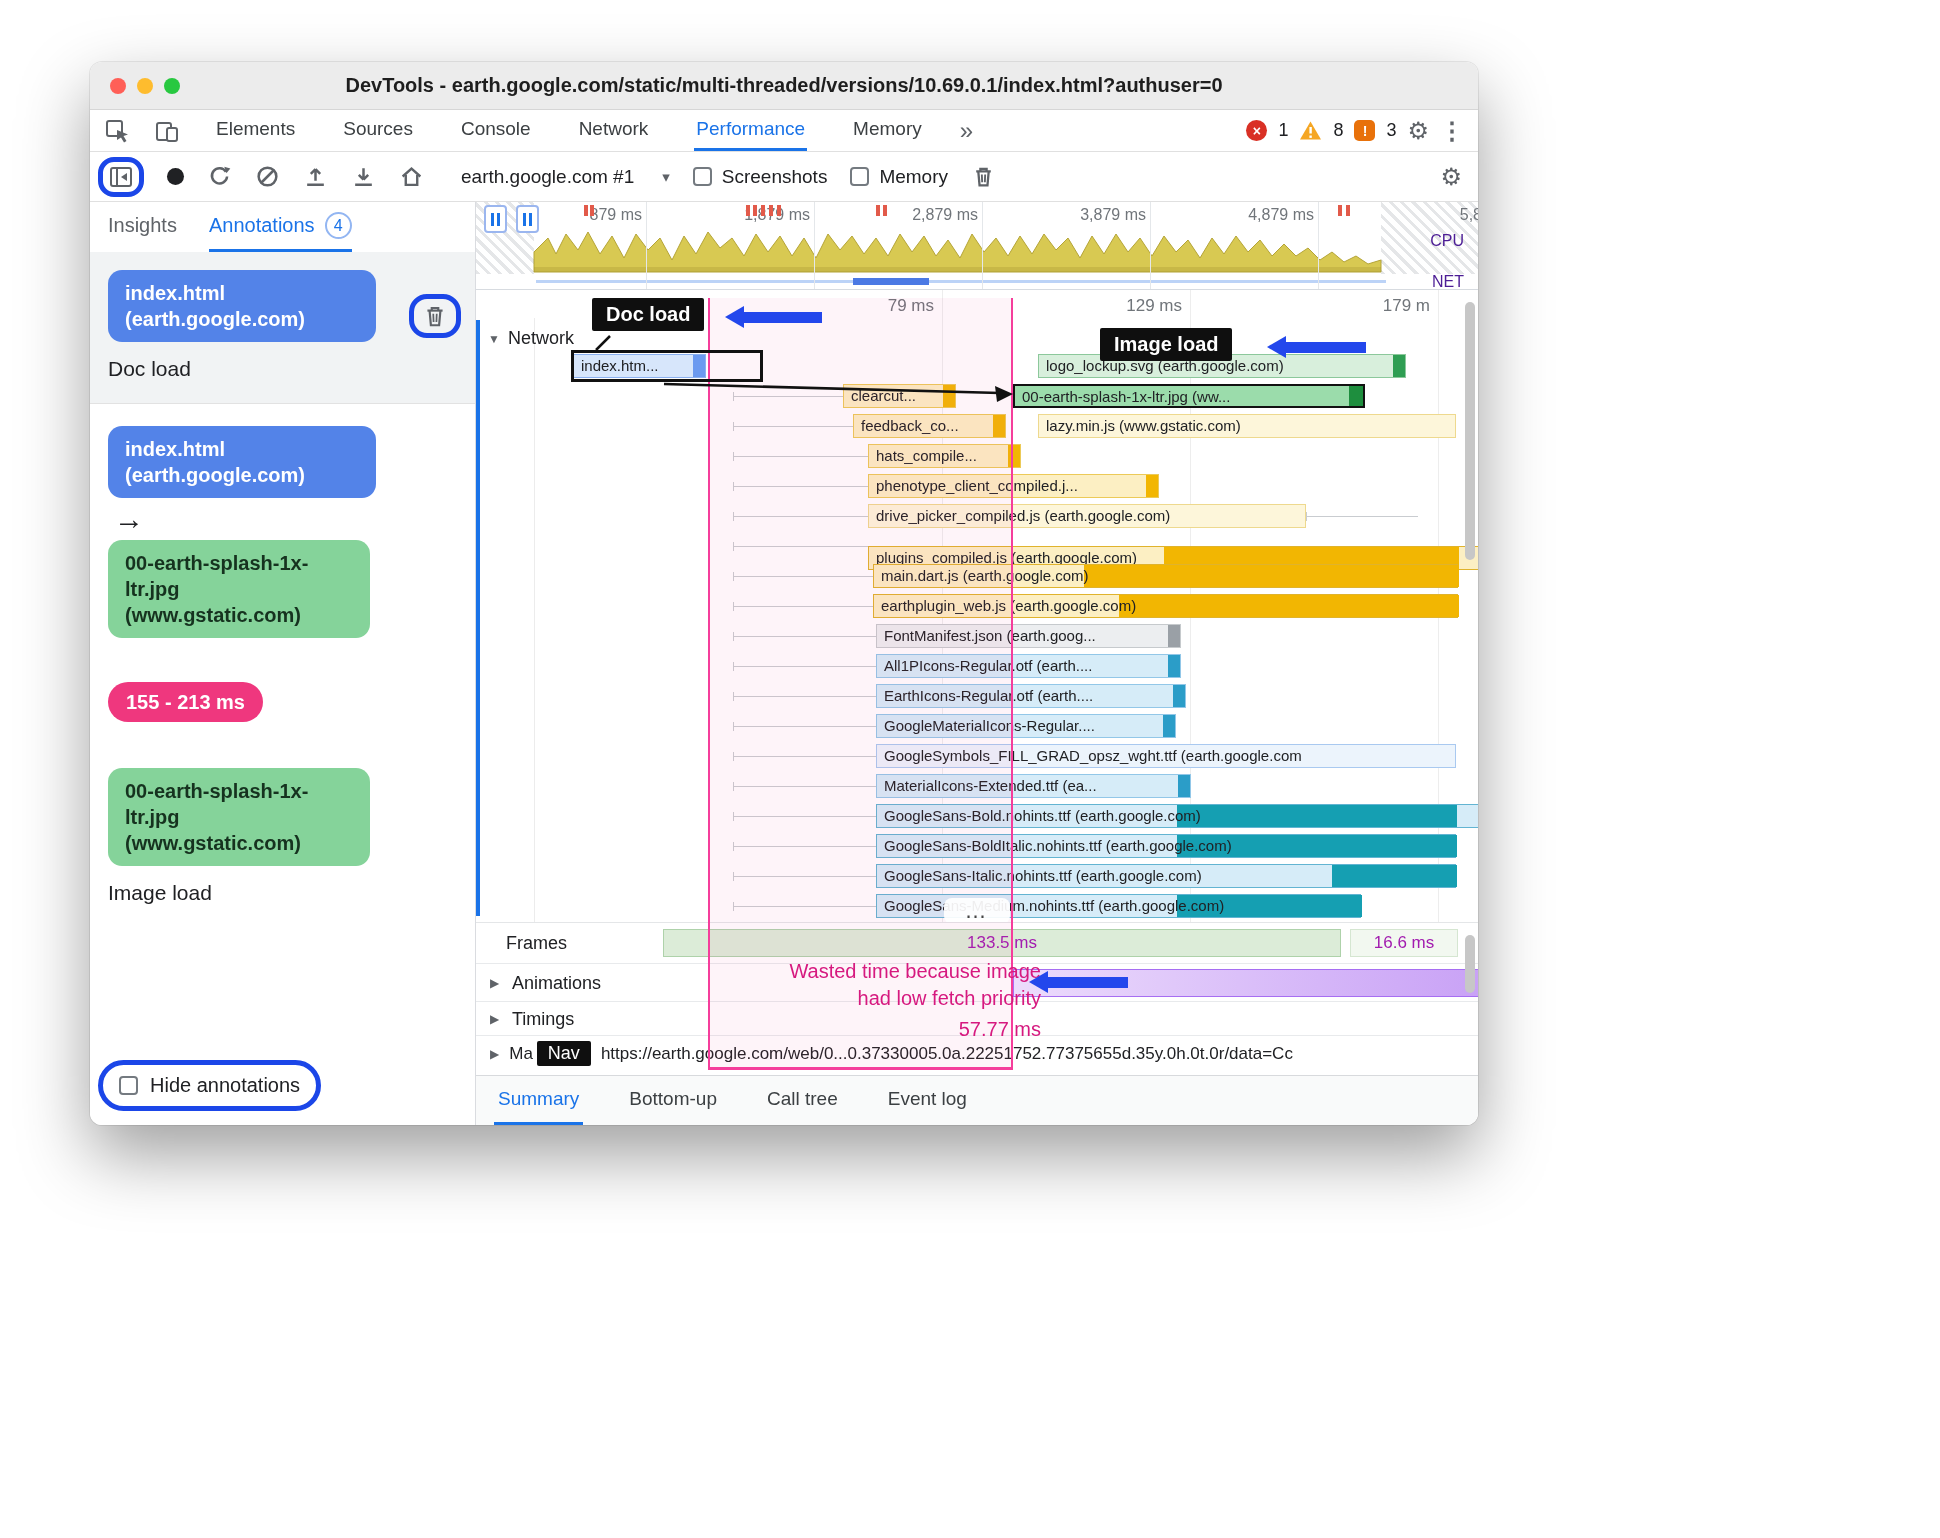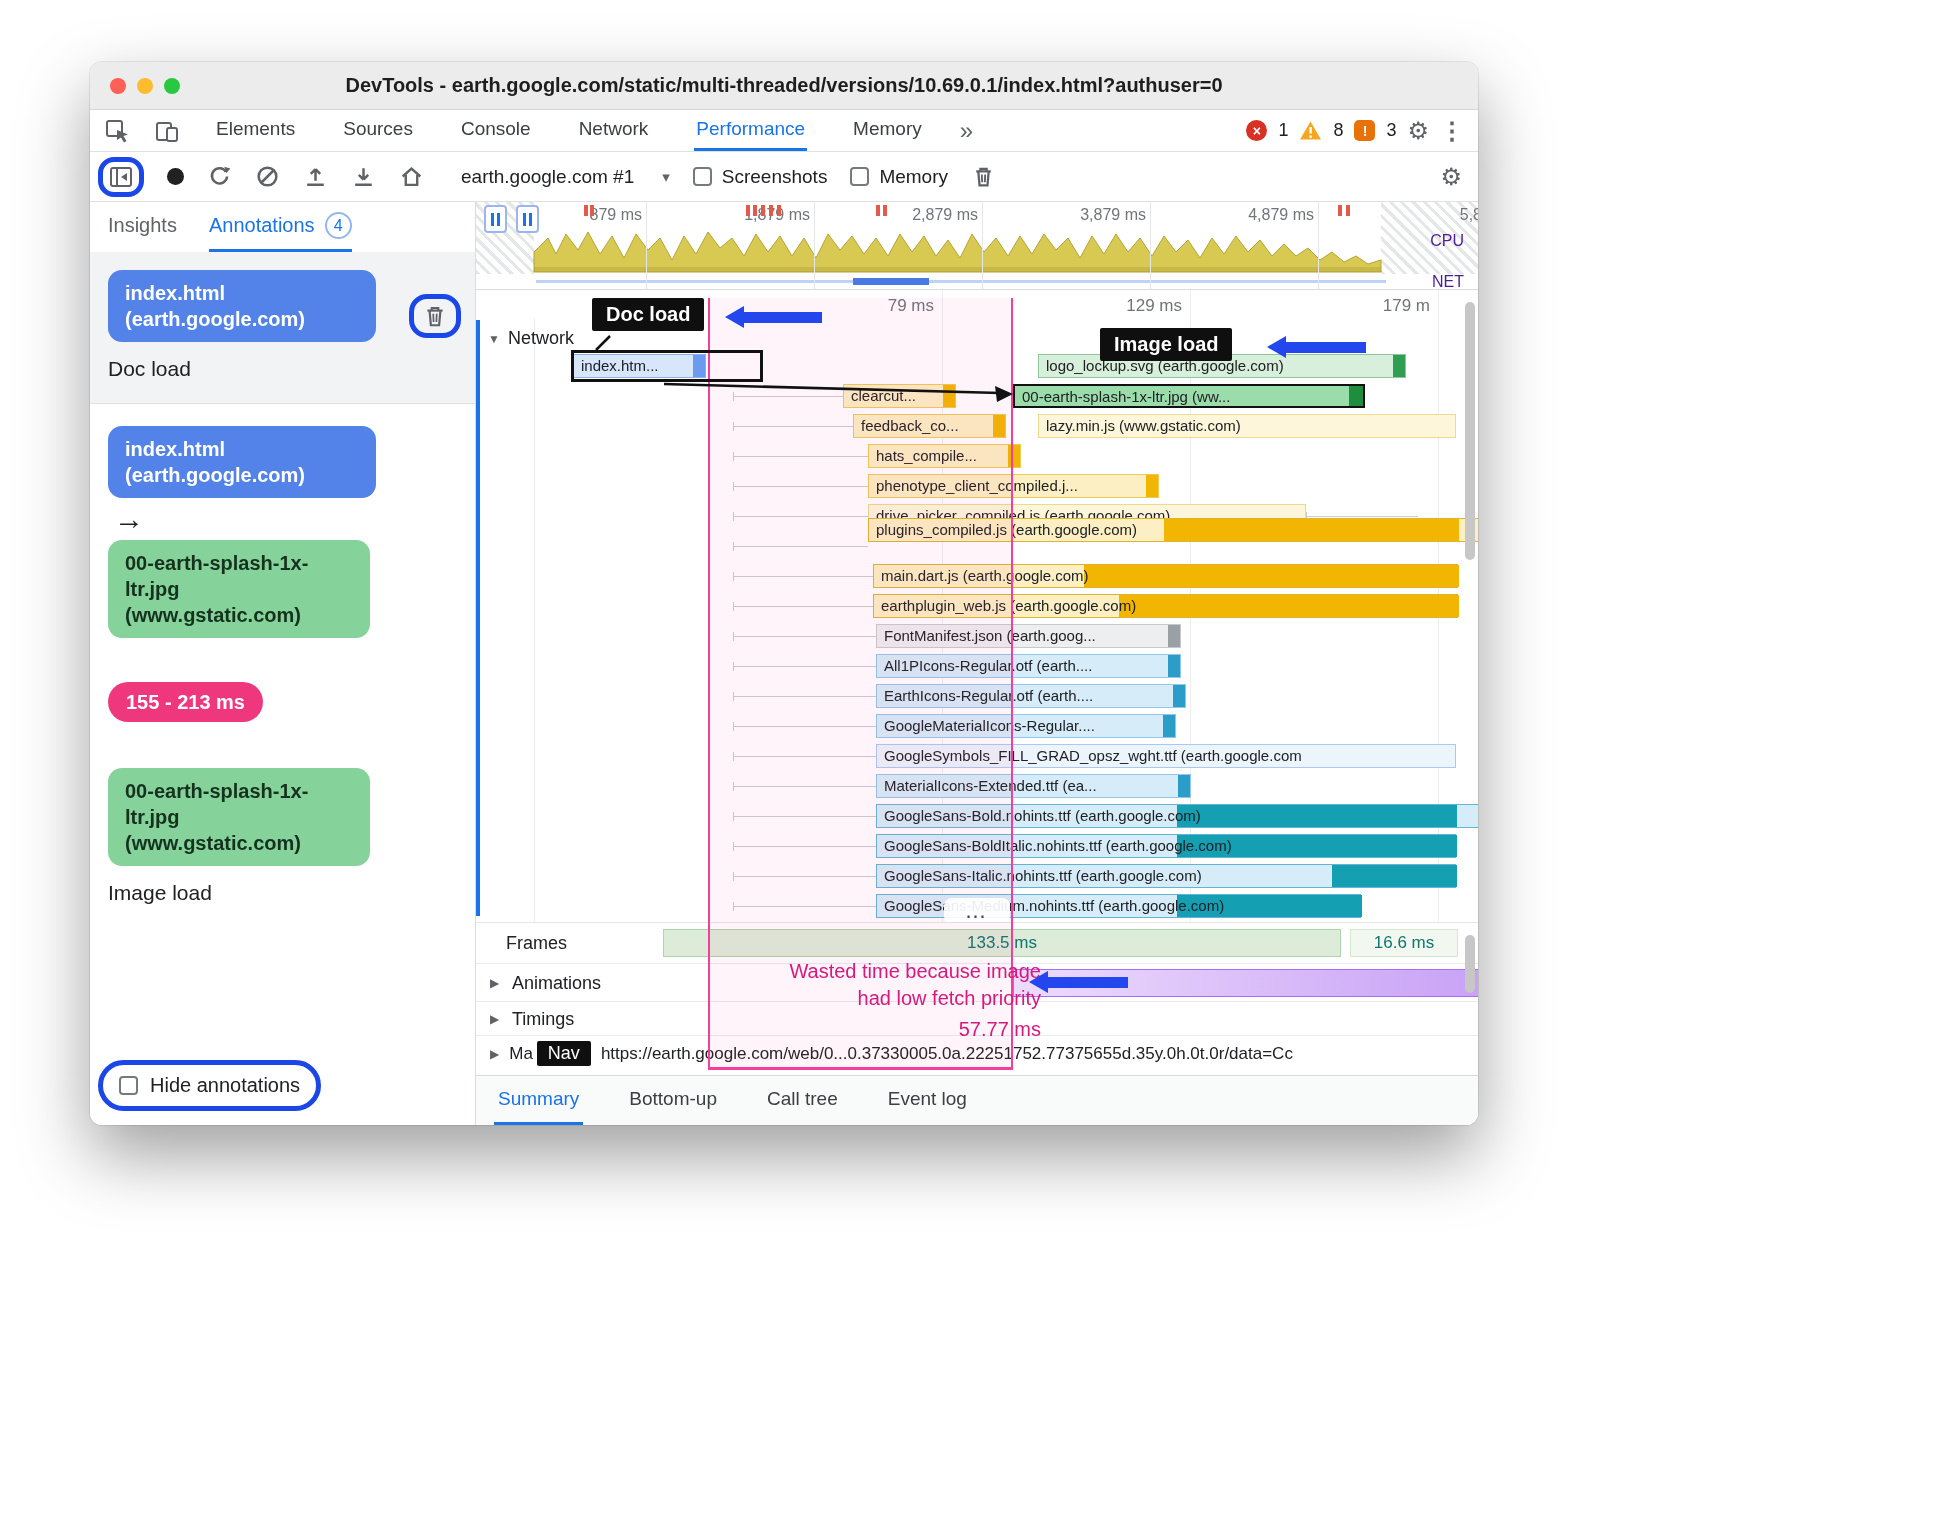--- a/index.html
+++ b/index.html
@@ -391,7 +391,7 @@
               <div class="req-label">drive_picker_compiled.js (earth.google.com)</div>
             </div>
             <div class="lead" style="left: 257px; top: 256px; width: 135px;"></div>
-            <div class="req s2" style="left: 392px; top: 228px; width: 666px;">
+            <div class="req s2" style="left: 392px; top: 256px; width: 666px;">
               <div class="solid" style="left: 295px; width: 295px;"></div>
               <div class="req-label">plugins_compiled.js (earth.google.com)</div>
             </div>

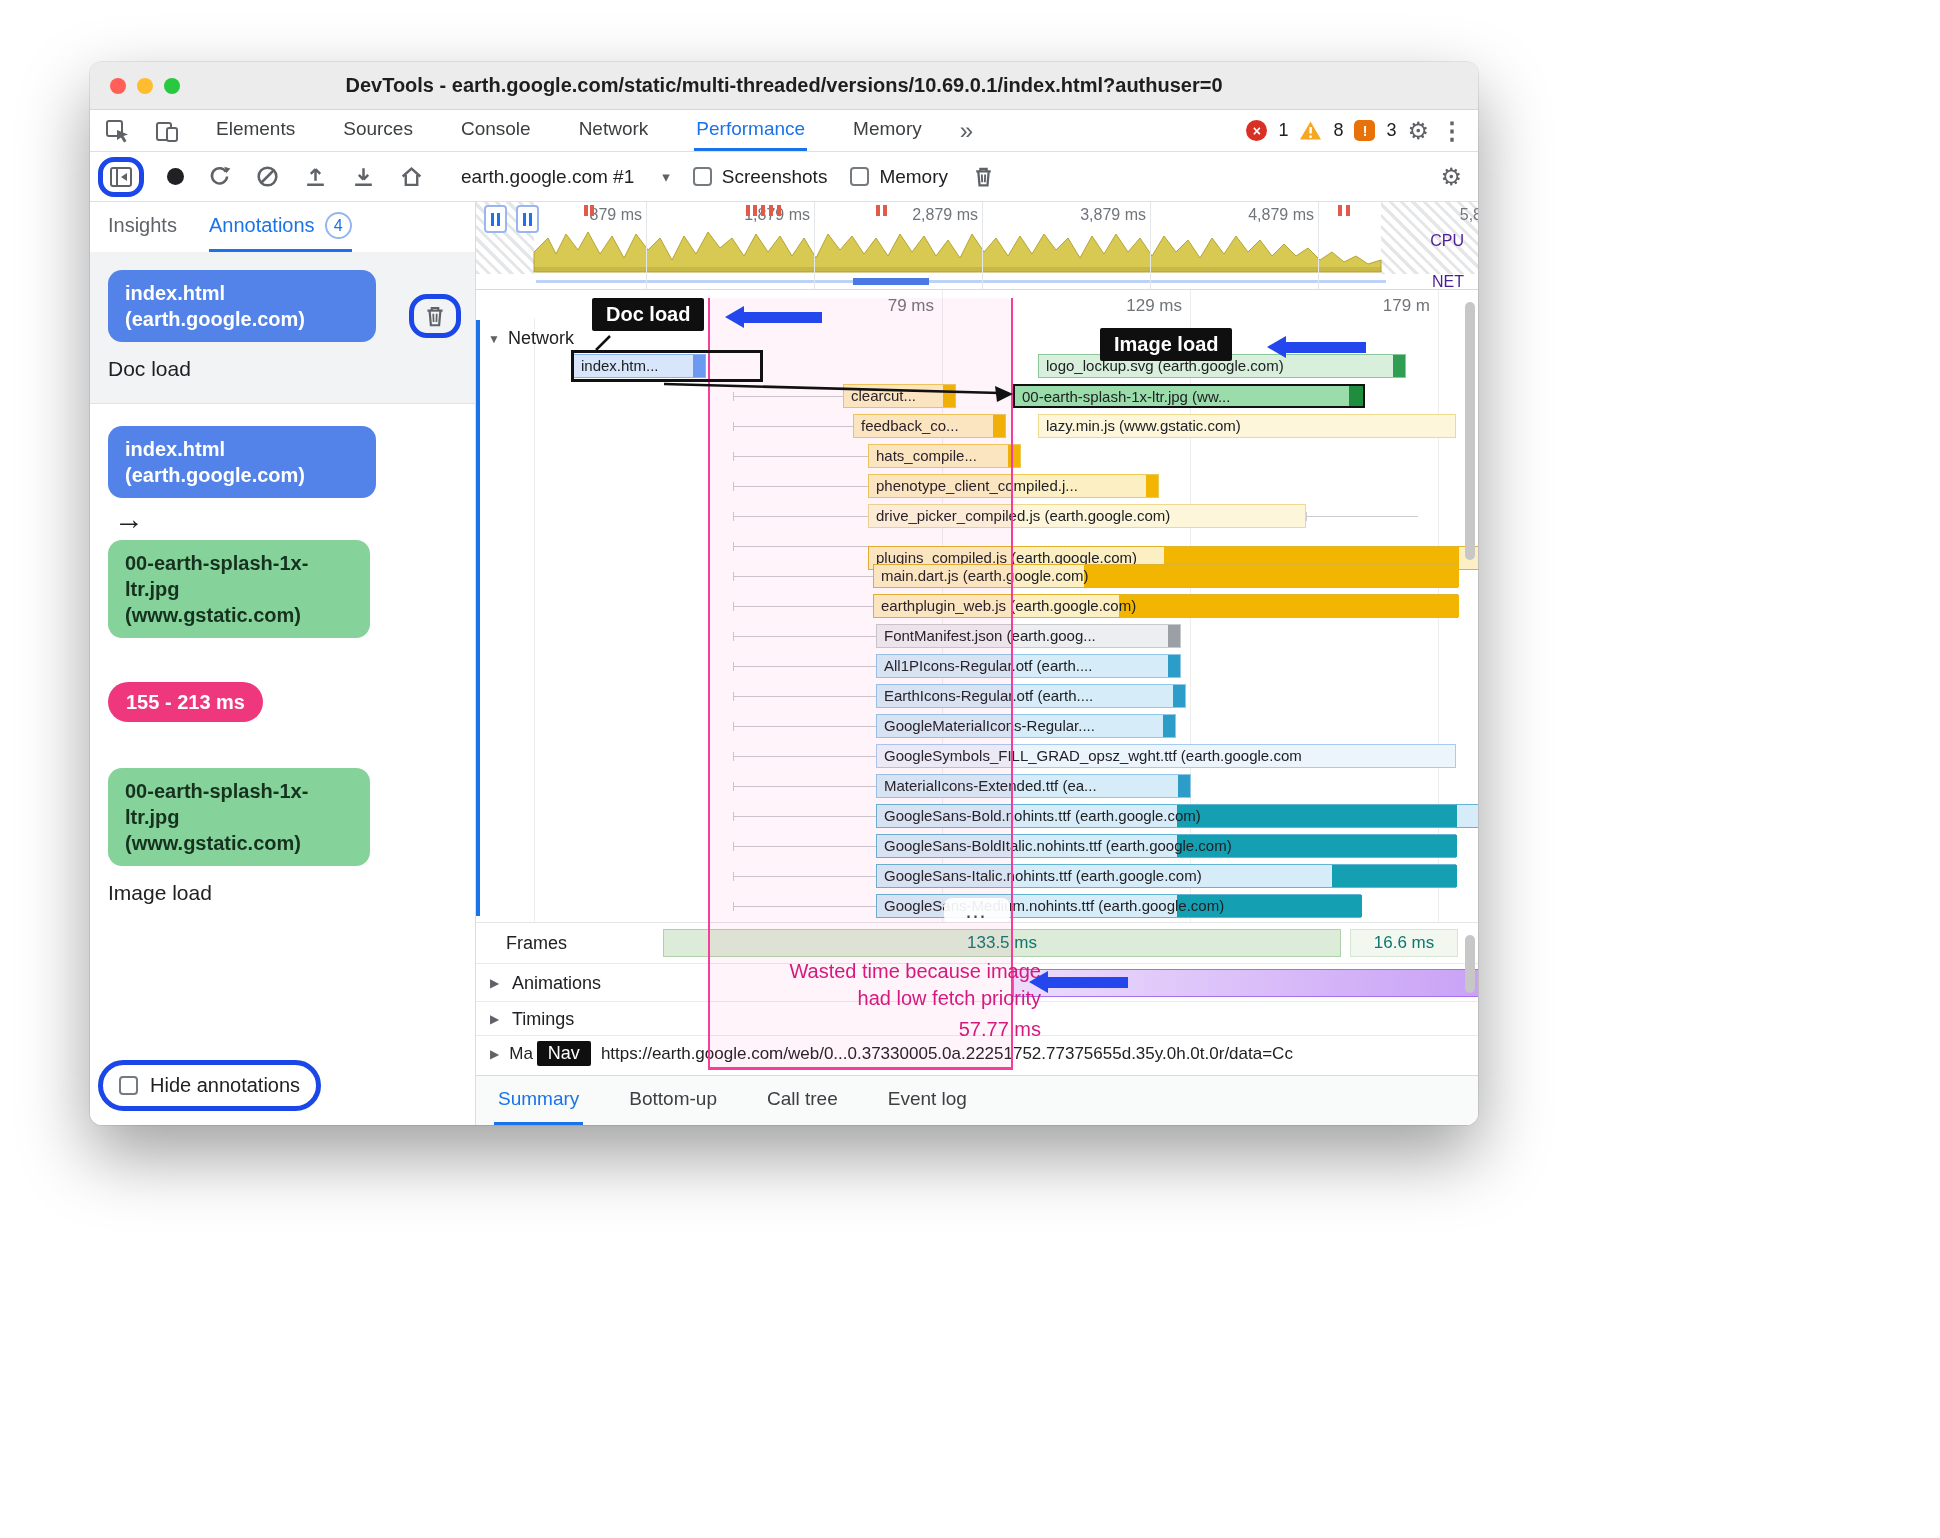--- a/index.html
+++ b/index.html
@@ -112,7 +112,7 @@
   .tracks{position:relative;height:153px;border-top:1px solid #e4e6e8;overflow:hidden;background:#fff}
   .trk-label{position:absolute;font-size:18px;color:#202124}
   .trk-line{position:absolute;left:0;right:0;height:1px;background:#e8eaec}
-  .frames-bar{position:absolute;top:6px;height:28px;background:#dcecd8;border:1px solid #aed2aa;display:flex;align-items:center;justify-content:center;font-size:17px;color:#0f766e}
+  .frames-bar{position:absolute;top:6px;height:28px;background:#dcecd8;border:1px solid #aed2aa;display:flex;align-items:center;justify-content:center;font-size:17px;color:#a21caf}
   .frames-bar.alt{background:#f2f8f0;border-color:#d5e6d1}
   .anim-bar{position:absolute;top:46px;height:28px;background:linear-gradient(90deg,#ecdcfc,#c9a2f6);border:1px solid #a76ef2}
   .navchip{display:inline-block;background:#0f0f0f;color:#fff;font-size:18px;padding:2px 11px;border-radius:2px}

